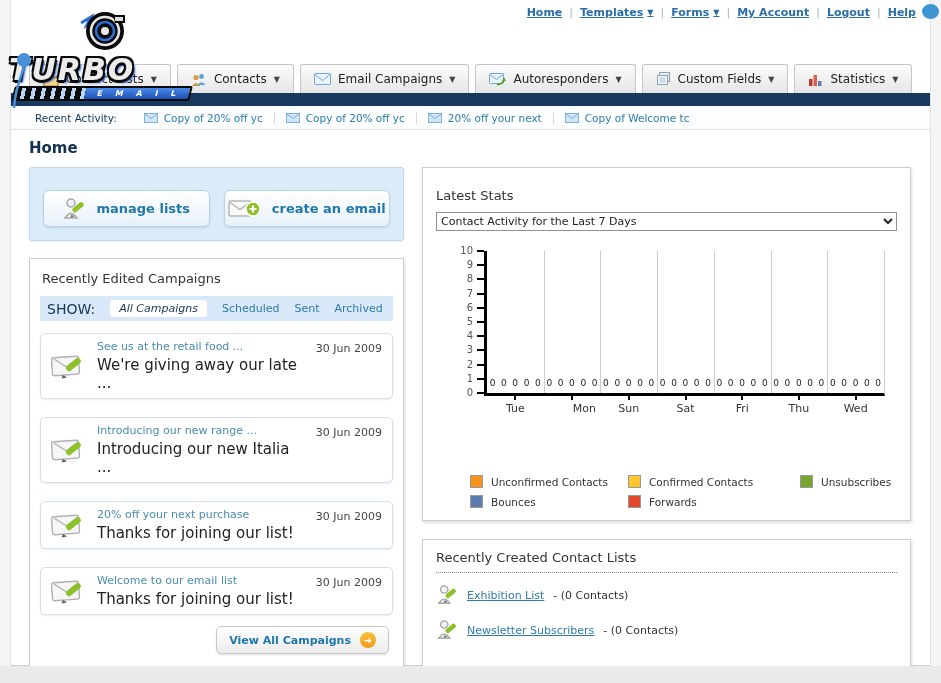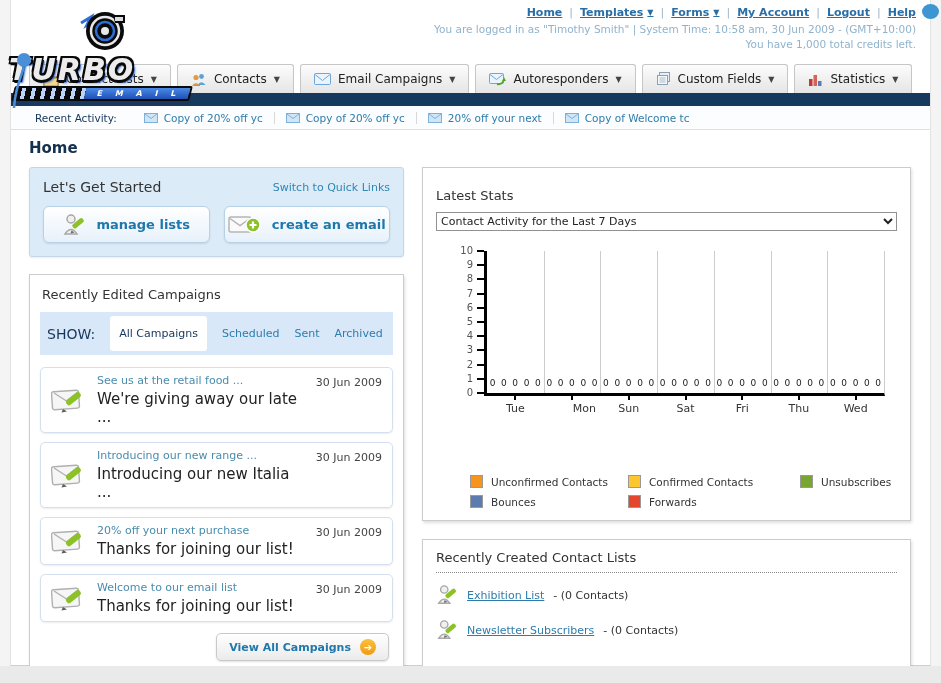--- a/index.html
+++ b/index.html
@@ -178,10 +178,6 @@
           </a>
     </div>
     <div class="help-bubble"></div>
-    <div class="login-info">
-      <div>You are logged in as "Timothy Smith" | System Time: 10:58 am, 30 Jun 2009 - (GMT+10:00)</div>
-      <div>You have 1,000 total credits left.</div>
-    </div>
   </div>
 
   <div class="tabbar">

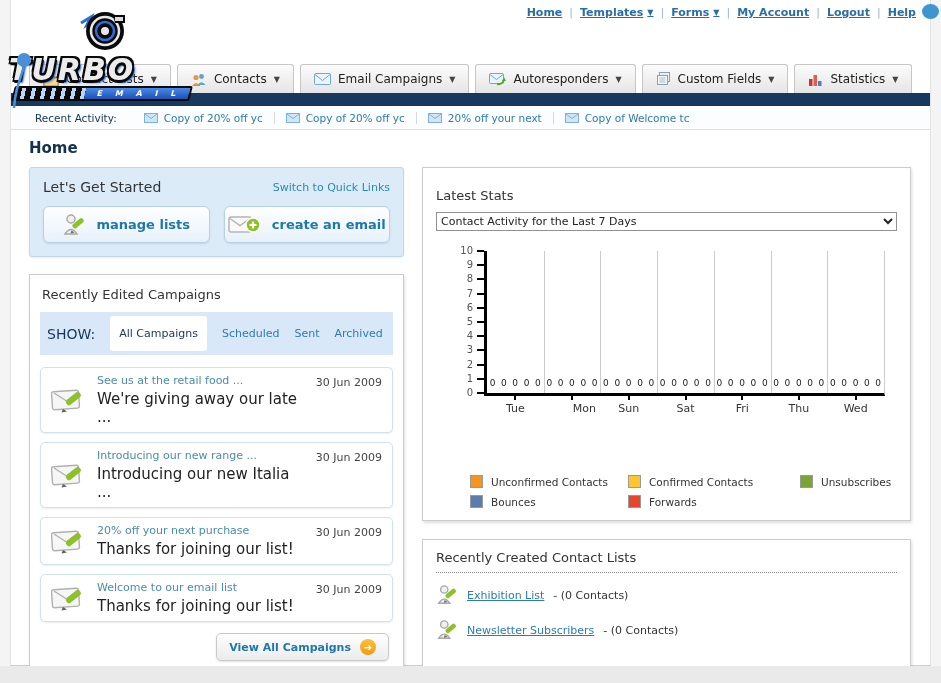--- a/index.html
+++ b/index.html
@@ -298,10 +298,6 @@
     <div class="col-left">
 
       <div class="get-started">
-        <div class="gs-head">
-          <span class="gs-title">Let's Get Started</span>
-          <a class="gs-link">Switch to Quick Links</a>
-        </div>
         <div class="gs-btn-row">
           <div class="gs-btn">
             <span class="icon">

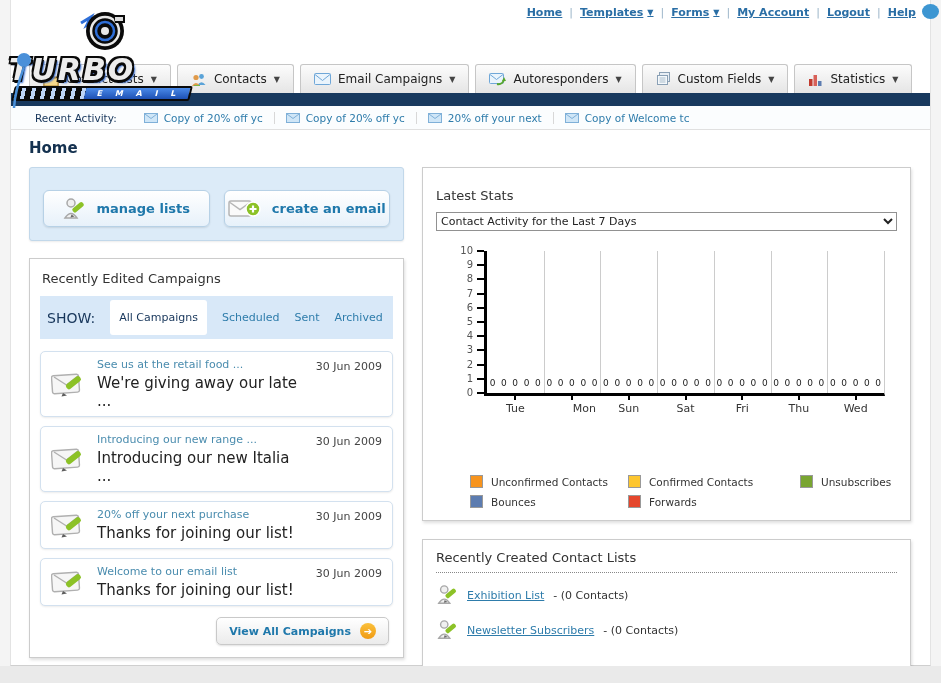--- a/index.html
+++ b/index.html
@@ -73,7 +73,7 @@
   .show-strip { background:#d8e8f8; padding:4px 7px; display:flex; align-items:center; gap:15px; font-size:11px; }
   .show-label { font-size:14px; color:#16355a; }
   .filter { color:#2e7cab; cursor:pointer; }
-  .filter.selected { background:#fff; color:#16355a; padding:11px 9px; border-radius:3px; }
+  .filter.selected { background:#fff; color:#16355a; padding:2px 9px; border-radius:3px;font-style:italic; }
   .camp-rows { margin-top:12px; display:flex; flex-direction:column; gap:9px; }
   .camp-row { border:1px solid #d3e1ef; border-radius:5px; padding:6px 10px; display:flex; gap:10px;
     align-items:center; background:#fff; box-shadow:0 1px 2px rgba(0,0,0,0.08); cursor:pointer; }

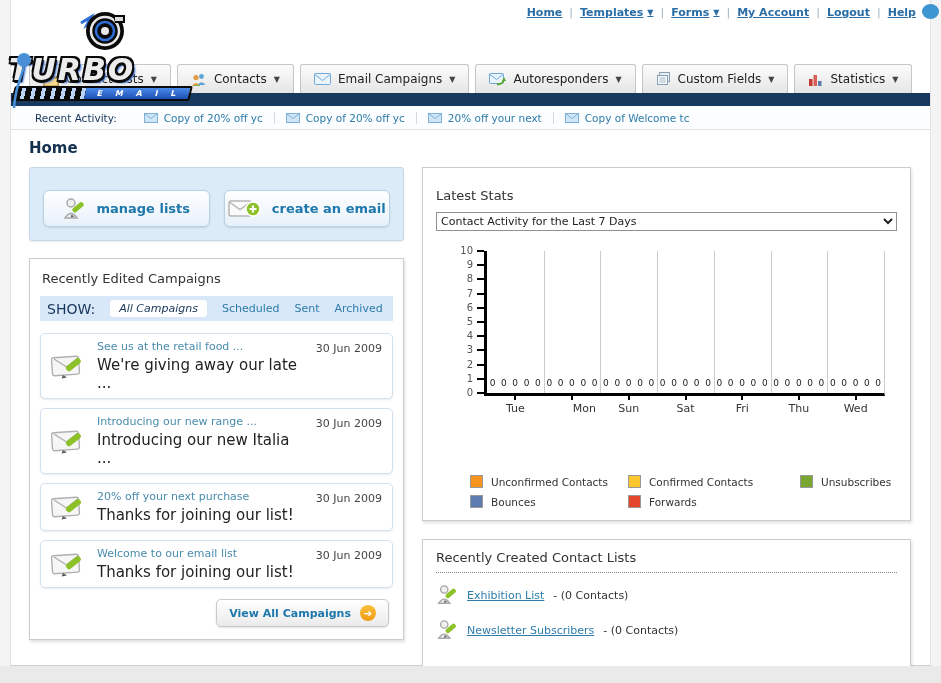--- a/index.html
+++ b/index.html
@@ -74,7 +74,7 @@
   .show-label { font-size:14px; color:#16355a; }
   .filter { color:#2e7cab; cursor:pointer; }
   .filter.selected { background:#fff; color:#16355a; padding:2px 9px; border-radius:3px;font-style:italic; }
-  .camp-rows { margin-top:12px; display:flex; flex-direction:column; gap:9px; }
+  .camp-rows { margin-top:12px; display:flex; flex-direction:column; gap:18px; }
   .camp-row { border:1px solid #d3e1ef; border-radius:5px; padding:6px 10px; display:flex; gap:10px;
     align-items:center; background:#fff; box-shadow:0 1px 2px rgba(0,0,0,0.08); cursor:pointer; }
   .camp-texts { flex:1; }

